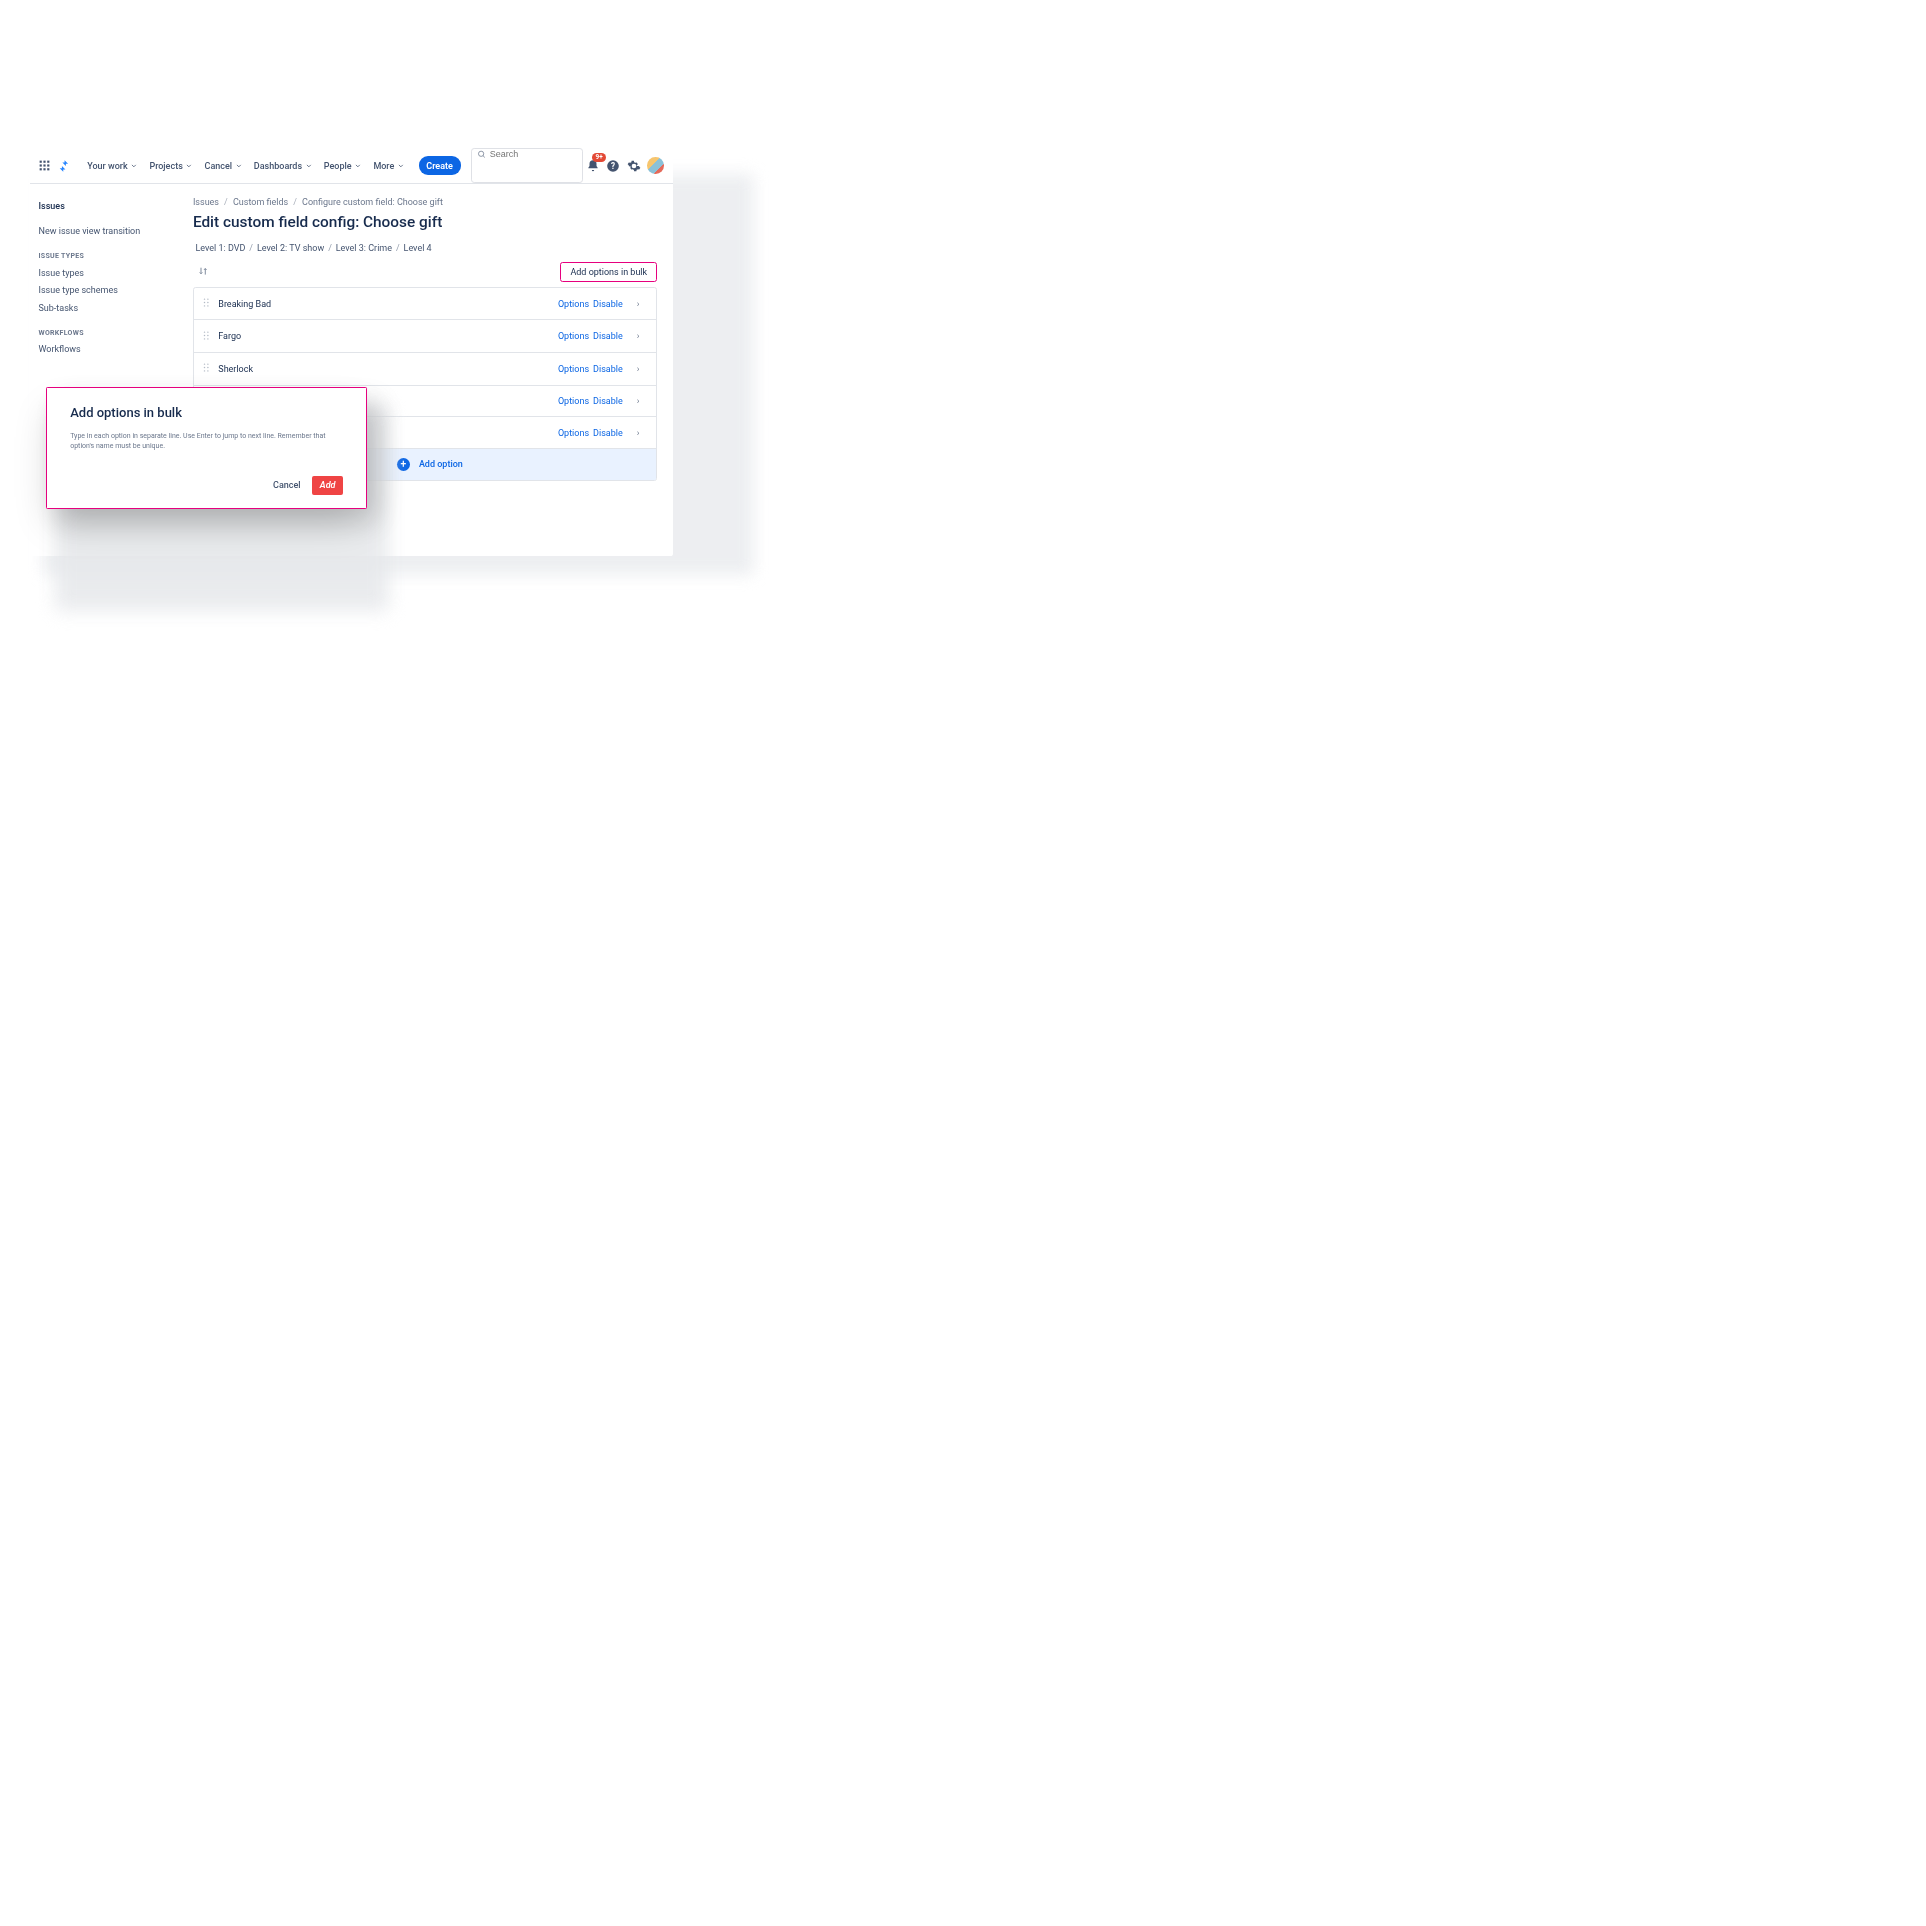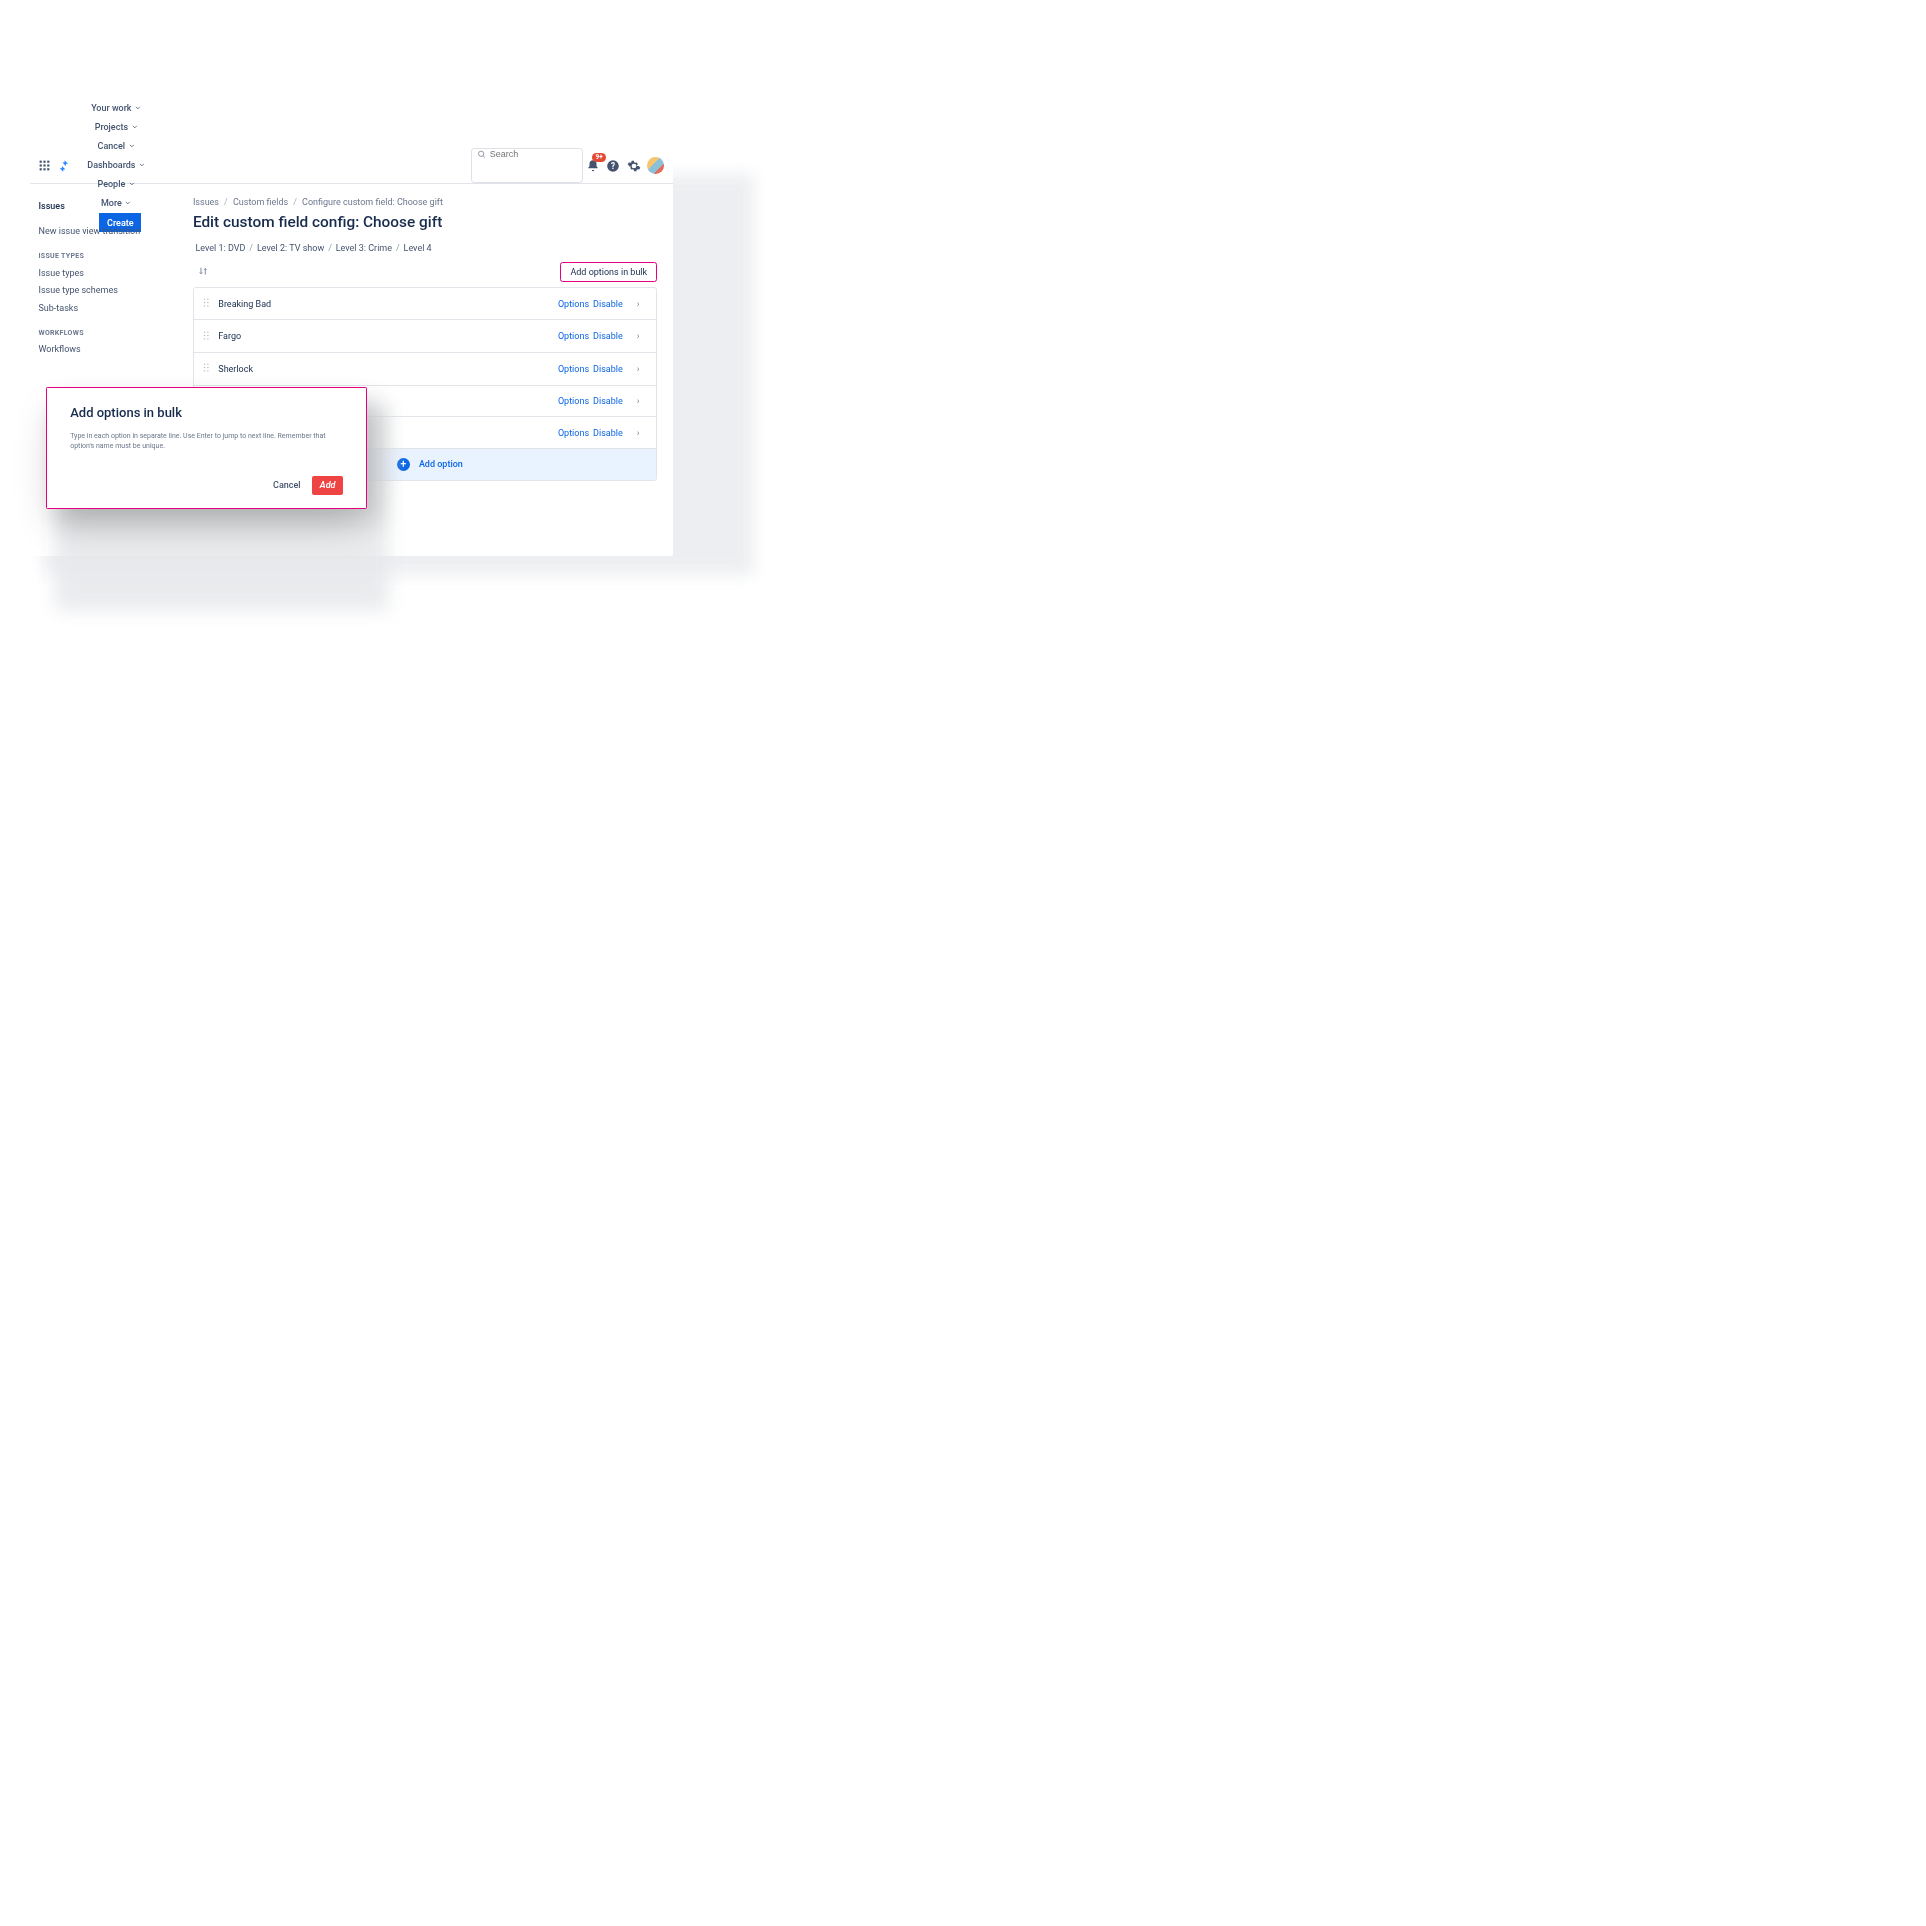--- a/index.html
+++ b/index.html
@@ -49,7 +49,7 @@
   .app-switcher svg { width: 13px; height: 13px; }
   .logo { color: #2684ff; }
   .logo svg { width: 14px; height: 14px; }
-  .nav-items { display: flex; align-items: center; gap: 1.3px; margin-left: 5.1px; flex-direction: column; }
+  .nav-items { display: flex; align-items: center; gap: 1.3px; margin-left: 5.1px; }
   .nav-item {
     display: flex; align-items: center; gap: 2.6px;
     padding: 3.9px 5.1px;

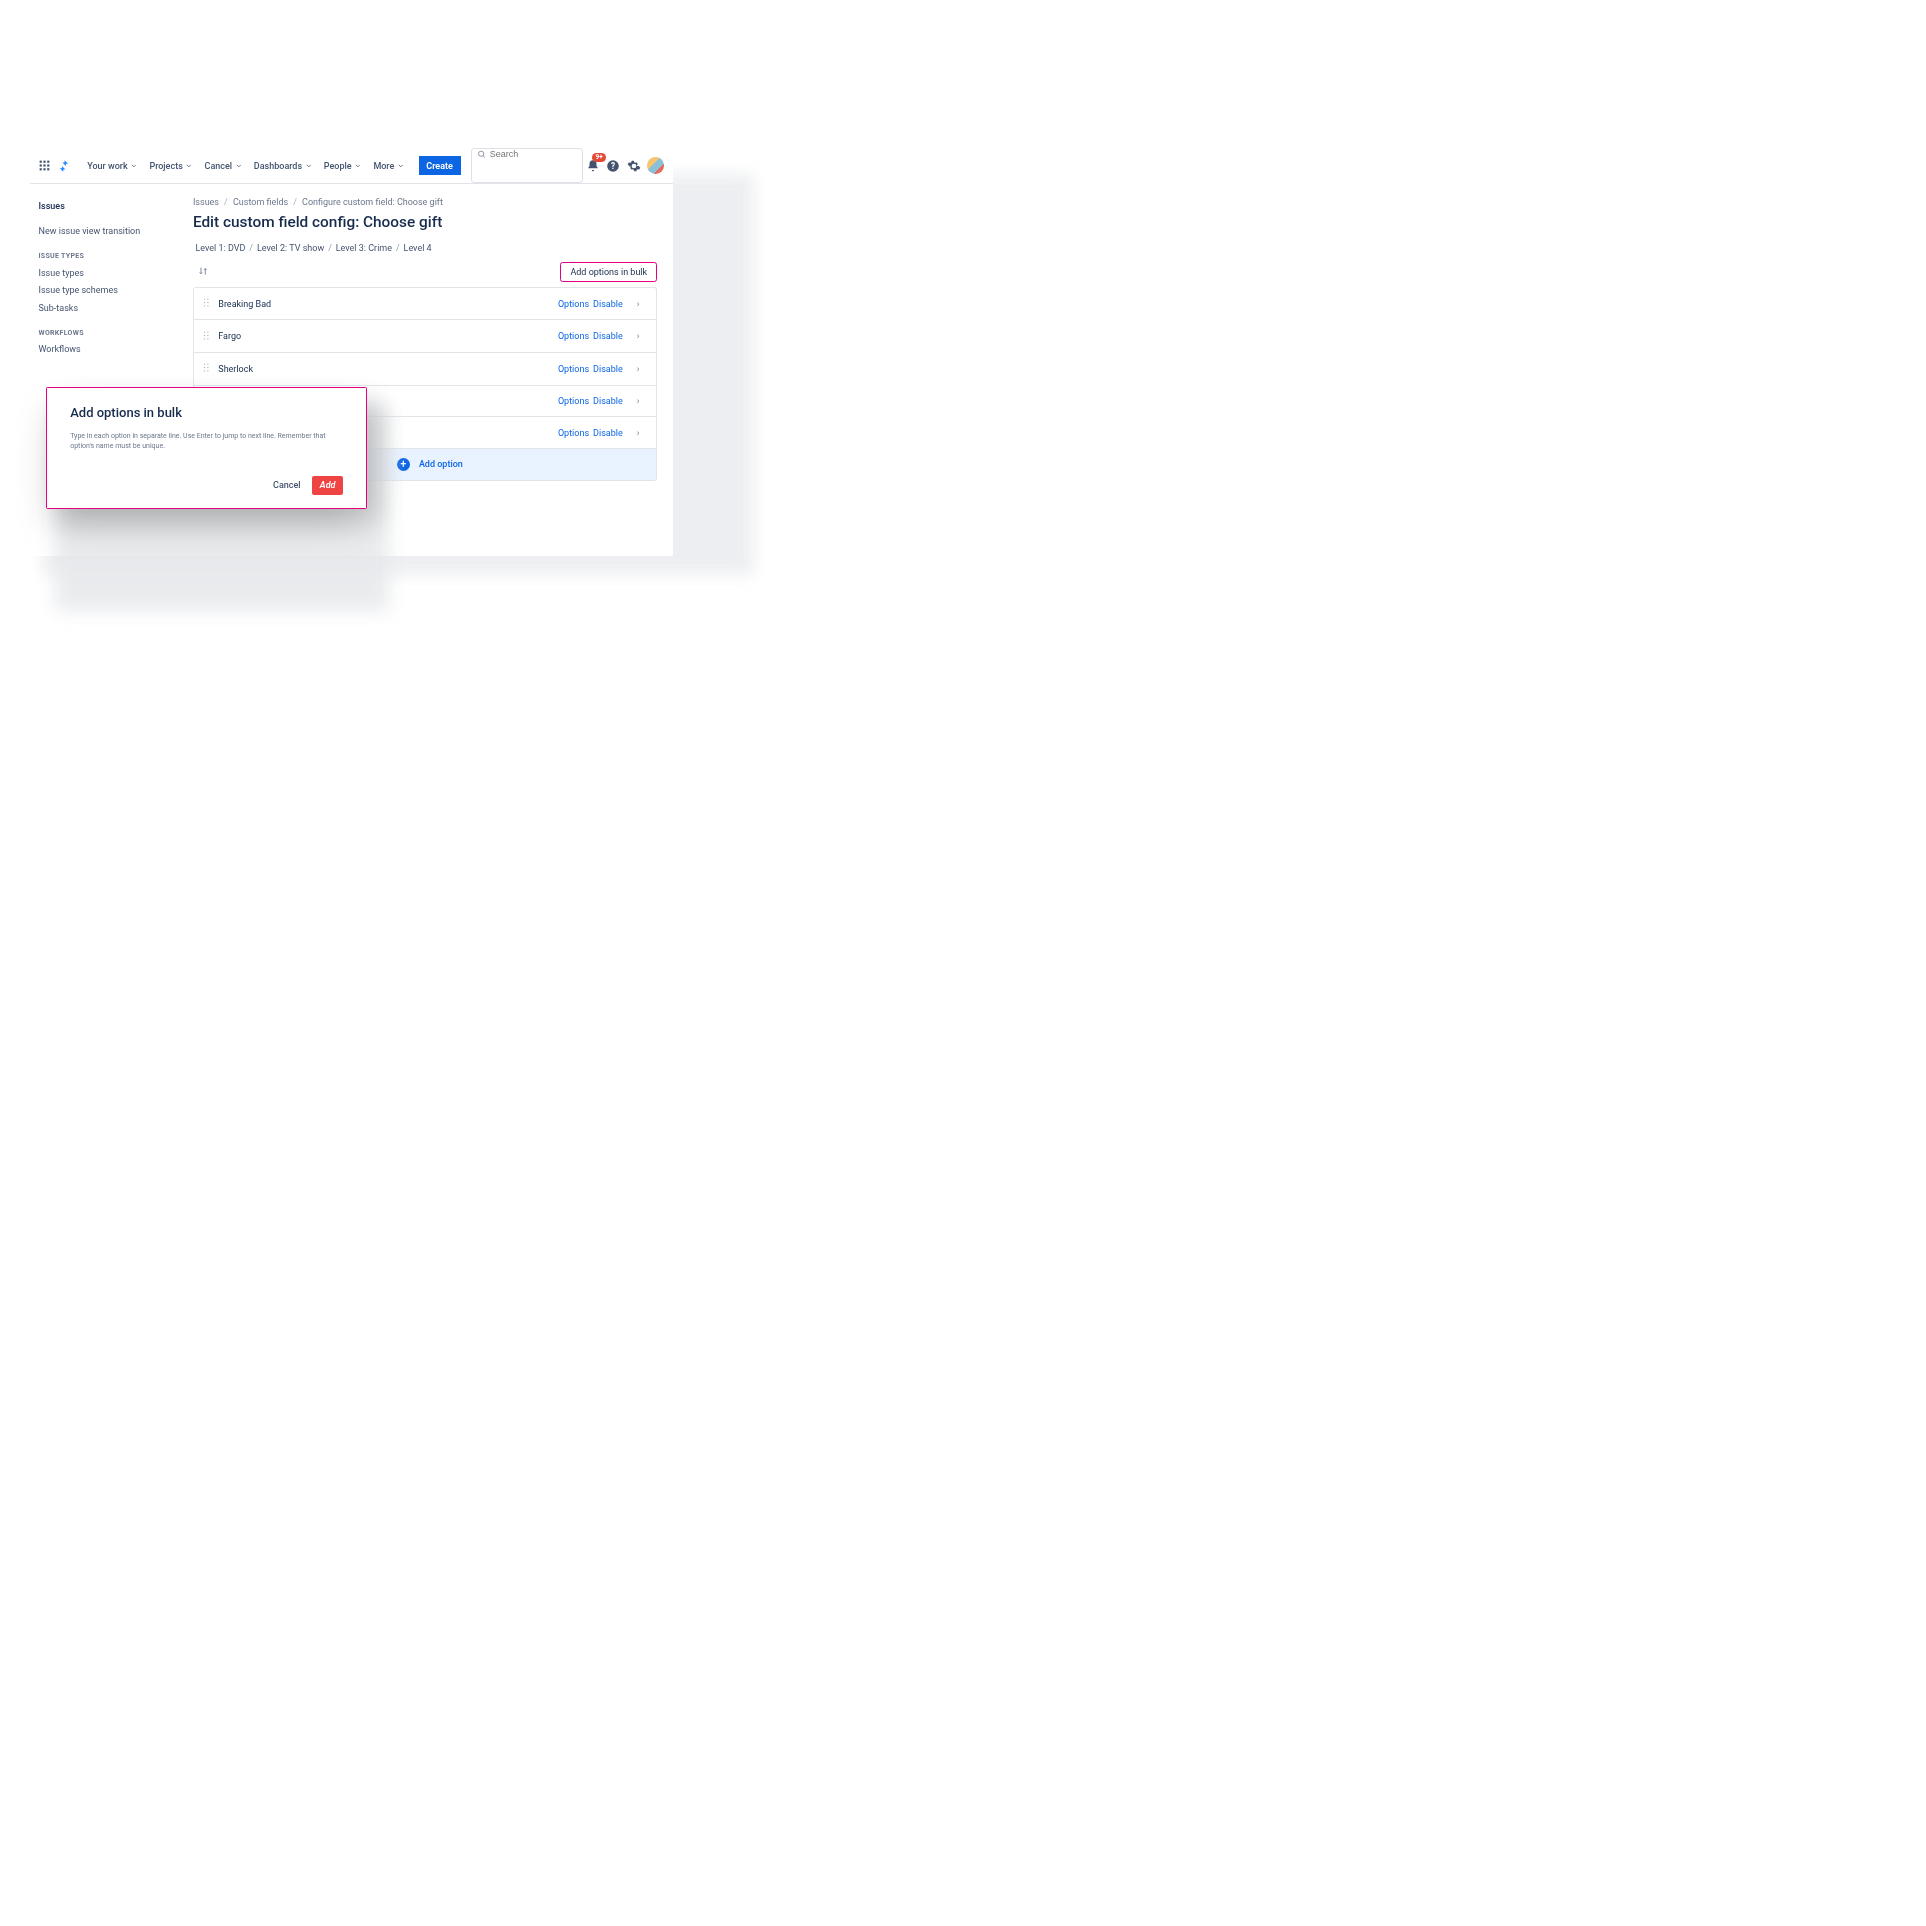--- a/index.html
+++ b/index.html
@@ -64,7 +64,7 @@
     background: #0c66e4;
     color: #fff;
     padding: 4.5px 7.7px;
-    border-radius: 0;
+    border-radius: 9px;
     font-weight: 600;
     cursor: pointer;
   }

